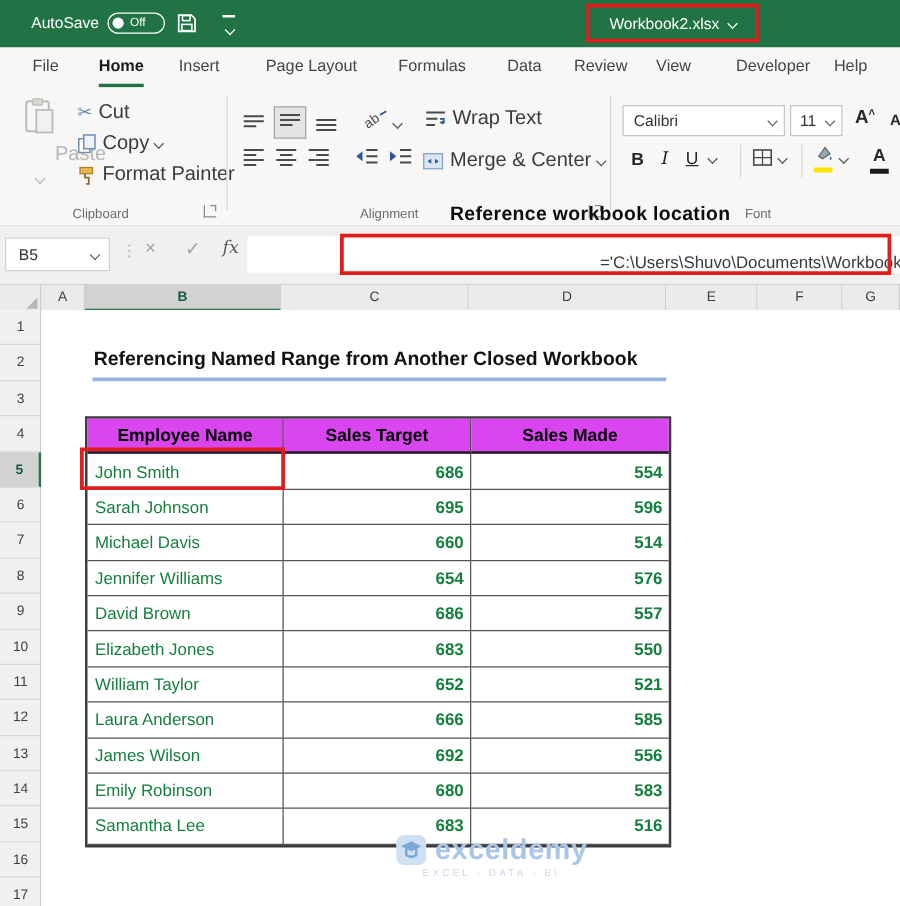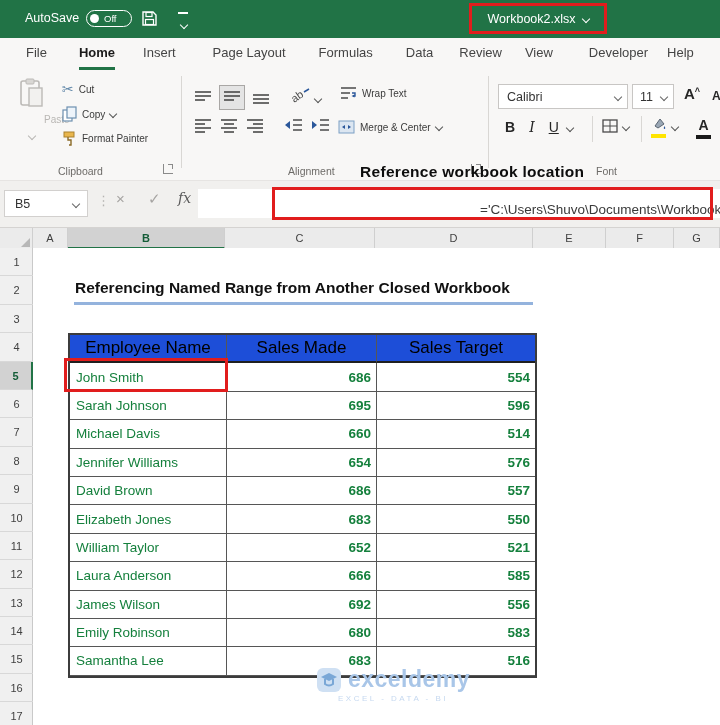--- a/index.html
+++ b/index.html
@@ -40,7 +40,7 @@
   #ribbon{position:absolute;left:0;top:70px;width:720px;height:110px;background:#f8f7f6;
         border-bottom:1px solid #e2e0dd;overflow:hidden;}
   .grouplabel{position:absolute;bottom:3px;font-size:10.5px;color:#6d6b68;}
-  .rbtn-label{font-size:10px;color:#3b3b3b;text-align:right;}
+  .rbtn-label{font-size:16px;color:#3b3b3b;text-align:right;}
   .rbtn-label.disabled{color:#b9b7b4;margin-left:36px;}
   .rrow{position:absolute;display:flex;align-items:center;gap:5px;}
 

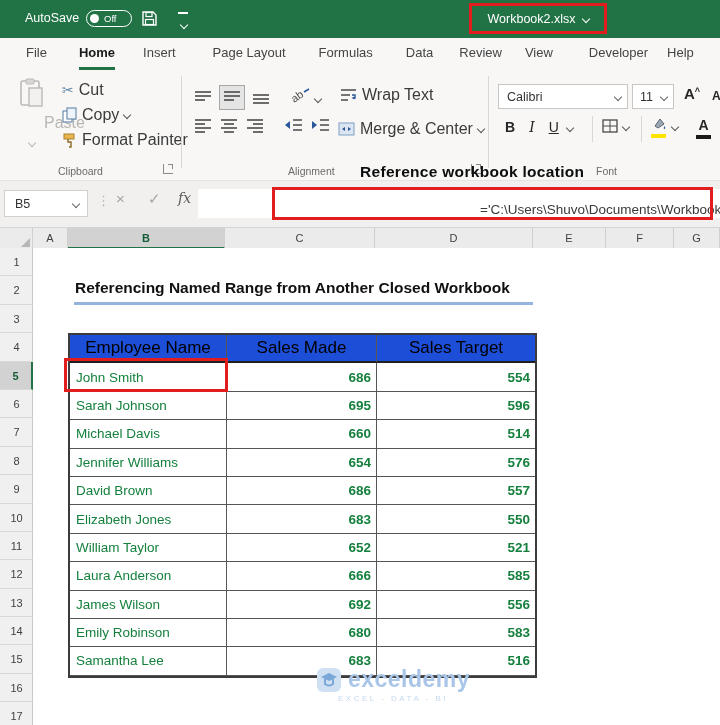--- a/index.html
+++ b/index.html
@@ -113,8 +113,8 @@
   .cell{box-sizing:border-box;border-right:1px solid #565656;border-bottom:1px solid #565656;
         font-size:13.5px;color:#15803d;display:flex;align-items:center;overflow:hidden;}
   .cell:nth-child(3n){border-right:none;}
-  .cell.th{background:#1d4ed8;font-weight:normal;justify-content:center;color:#000;
-        border-bottom:2px solid #1f1f1f;font-size:17px;}
+  .cell.th{background:#d946ef;font-weight:bold;justify-content:center;color:#000;
+        border-bottom:2px solid #1f1f1f;font-size:14px;}
   .cell.name{padding-left:6px;}
   .cell.num{justify-content:flex-end;padding-right:5px;font-weight:bold;}
 

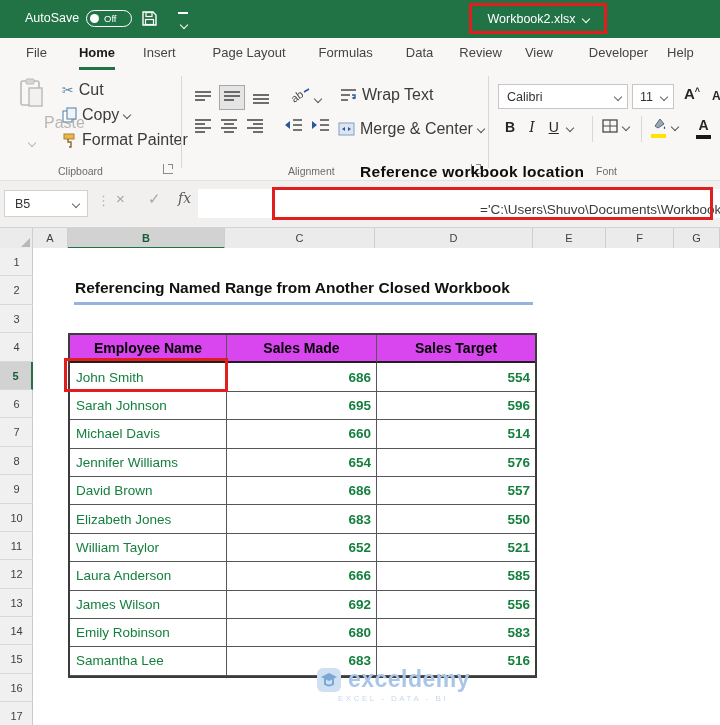--- a/index.html
+++ b/index.html
@@ -401,8 +401,8 @@
     <div id="title-underline"></div>
     <div id="sales-table">
         <div class="cell th">Employee Name</div>
+        <div class="cell th">Sales Target</div>
         <div class="cell th">Sales Made</div>
-        <div class="cell th">Sales Target</div>
         <div class="cell name">John Smith</div>
         <div class="cell num">686</div>
         <div class="cell num">554</div>

